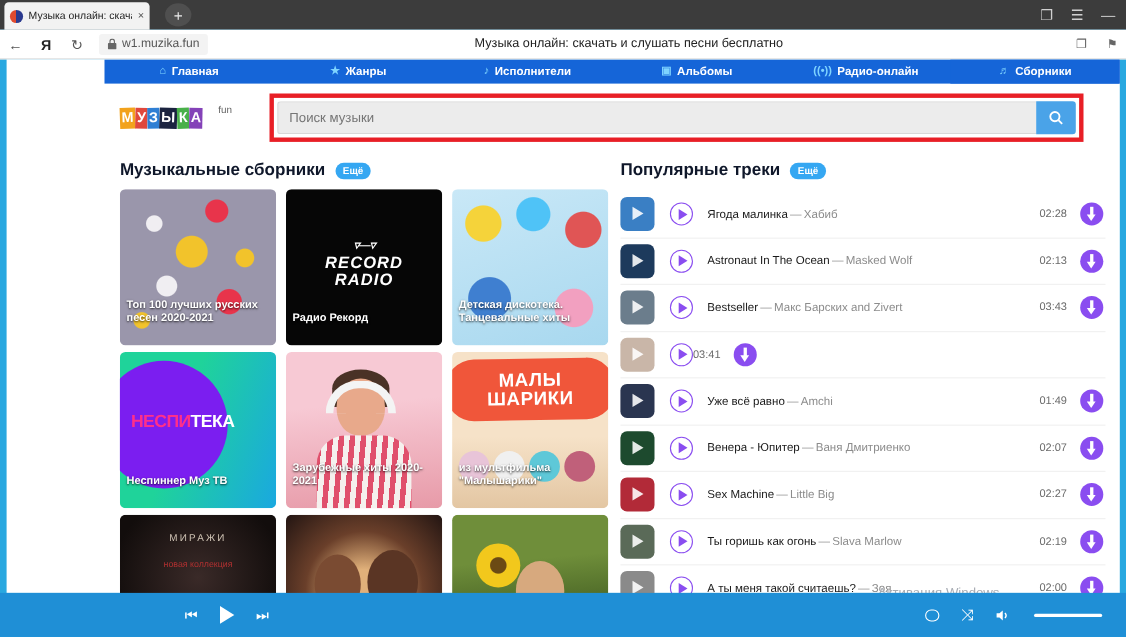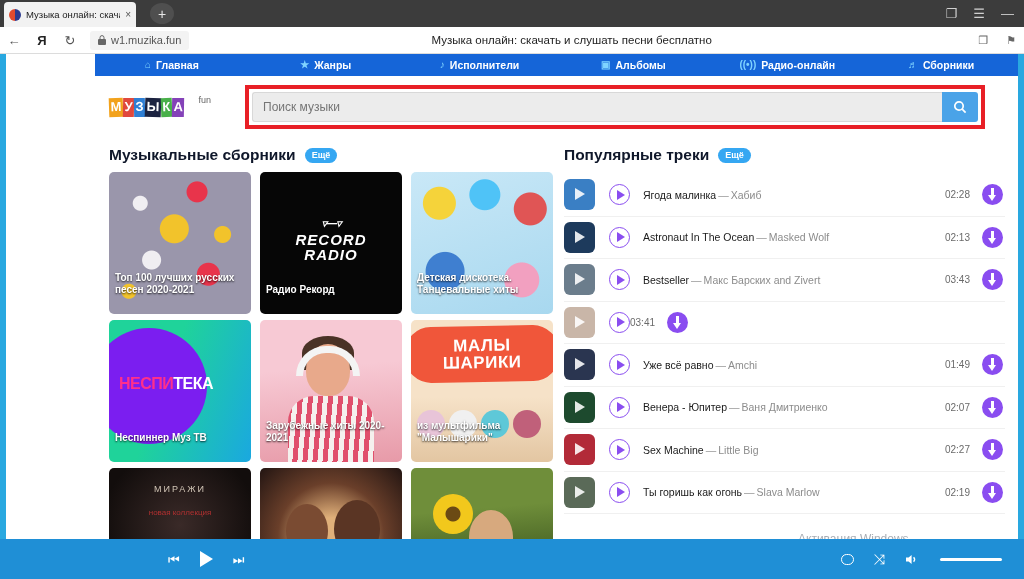--- a/index.html
+++ b/index.html
@@ -631,6 +631,13 @@
             <span class="dlbtn"></span>
           </div>
 
+          <div class="trackrow">
+            <span class="track-thumb" style="background:#8a8a8a"></span>
+            <span class="playbtn"></span>
+            <span class="track-text"><span class="track-title">А ты меня такой считаешь?</span><span class="track-dash">—</span><span class="track-artist">Зоя</span></span>
+            <span class="track-time">02:00</span>
+            <span class="dlbtn"></span>
+          </div>
 
         </div>
       </div>

